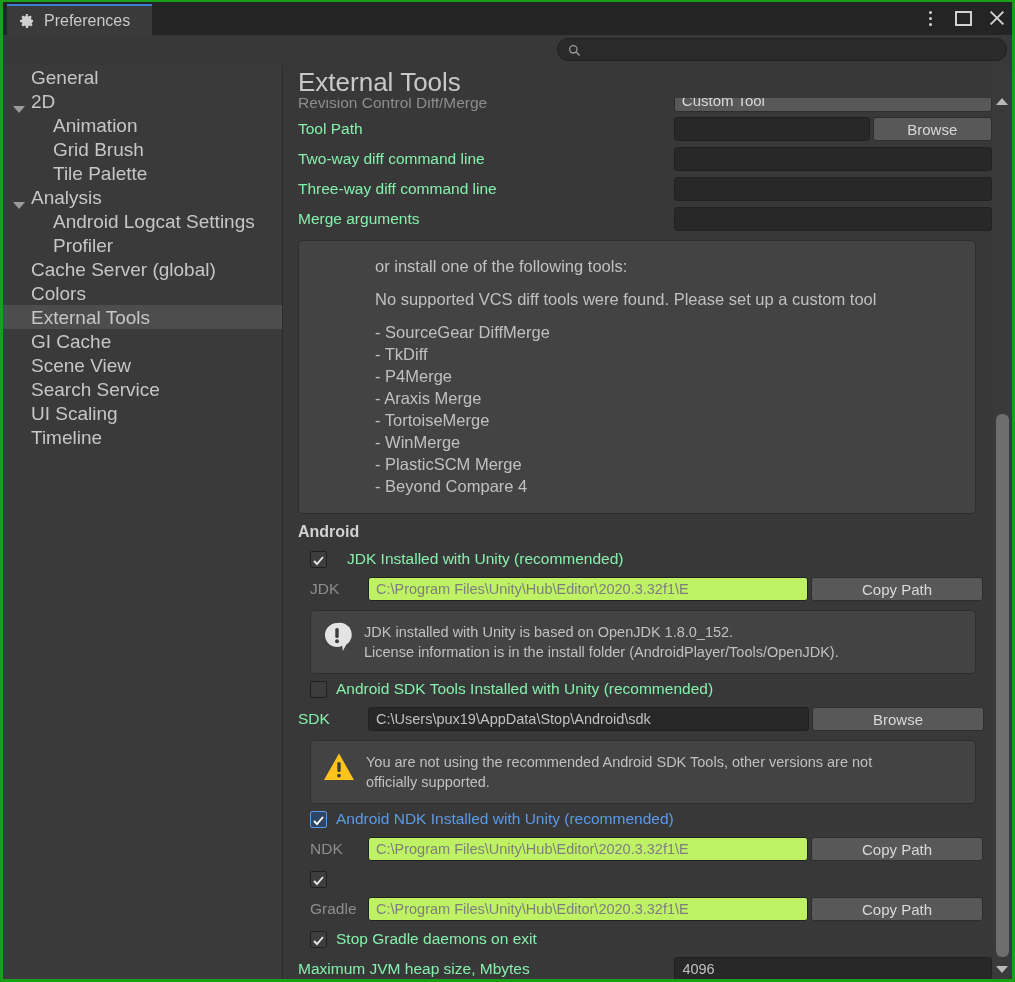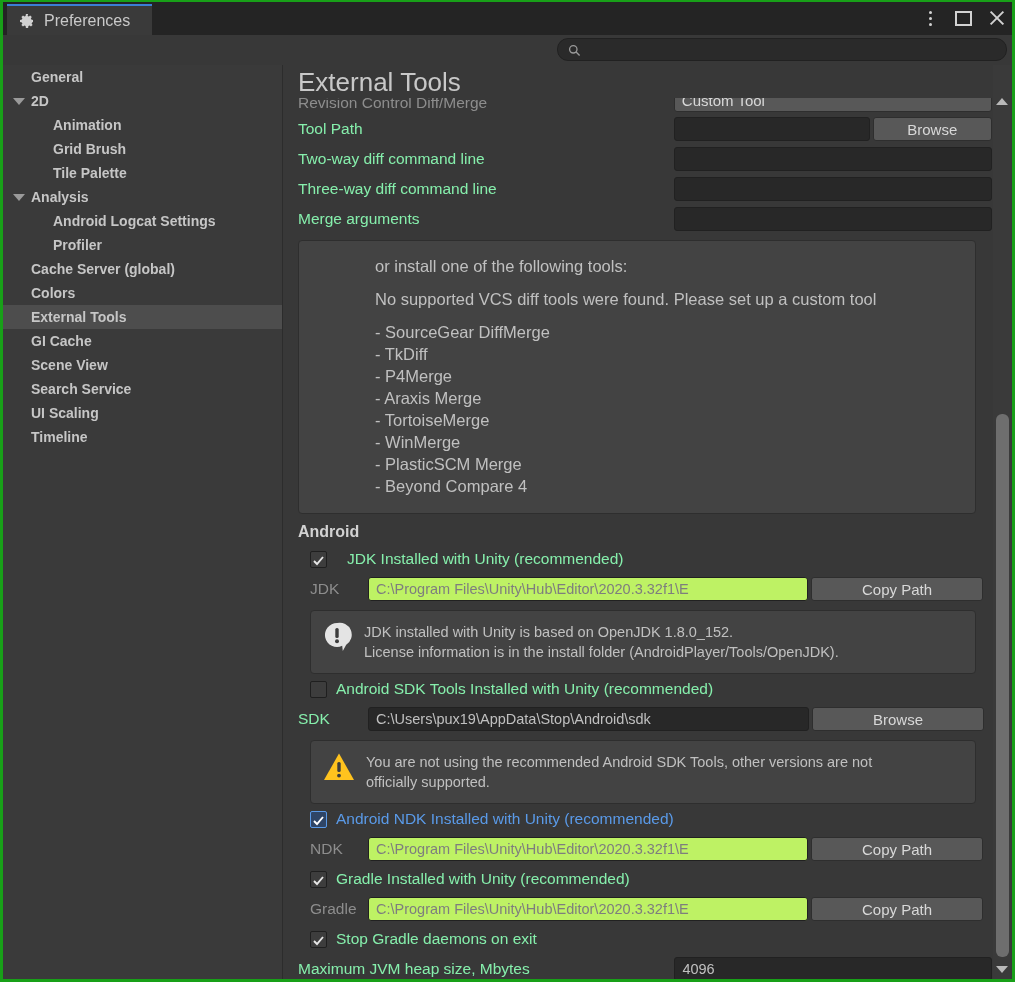--- a/index.html
+++ b/index.html
@@ -74,10 +74,9 @@
     overflow: hidden;
   }
   .tree-item {
-    height: 24px; display: flex; align-items: center;
-    color: #c6c6c6; font-size: 14px; white-space: nowrap;
+    height: 24px; display: flex; align-items: flex-end;
+    color: #c6c6c6; font-size: 19px; white-space: nowrap;
     padding-right: 4px;
-    font-weight: bold;
   }
   .tree-item.sel { background: #4d4d4d; }
   .fold {

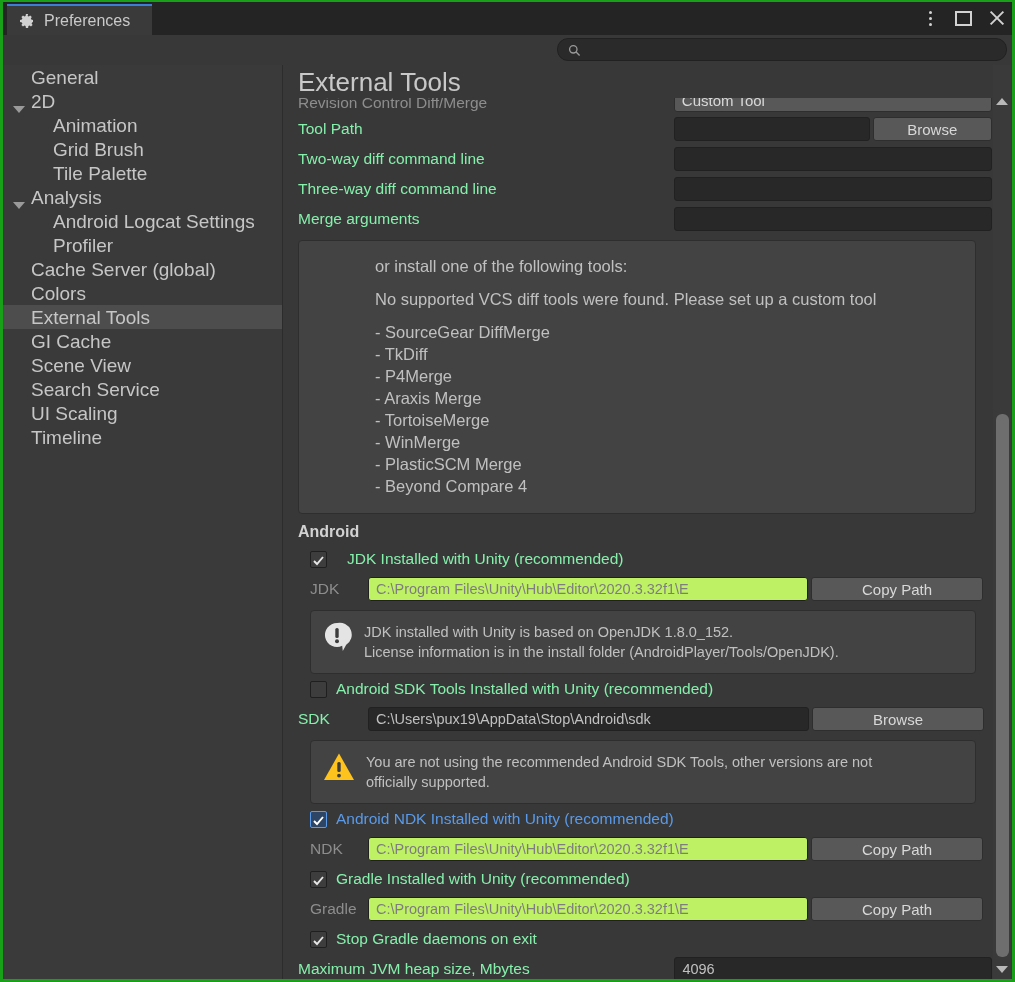--- a/index.html
+++ b/index.html
@@ -460,7 +460,6 @@
               </svg>
           </span>
         </span>
-        <span class="lbl" style="margin-left:9px">Gradle Installed with Unity (recommended)</span>
       </div>
 
       <div class="row" style="padding-left:26px;">

